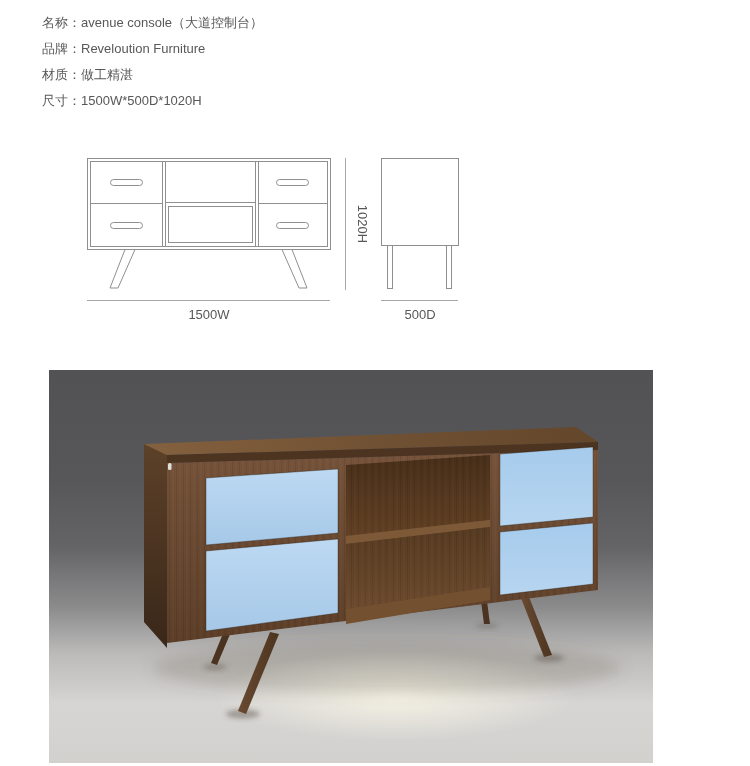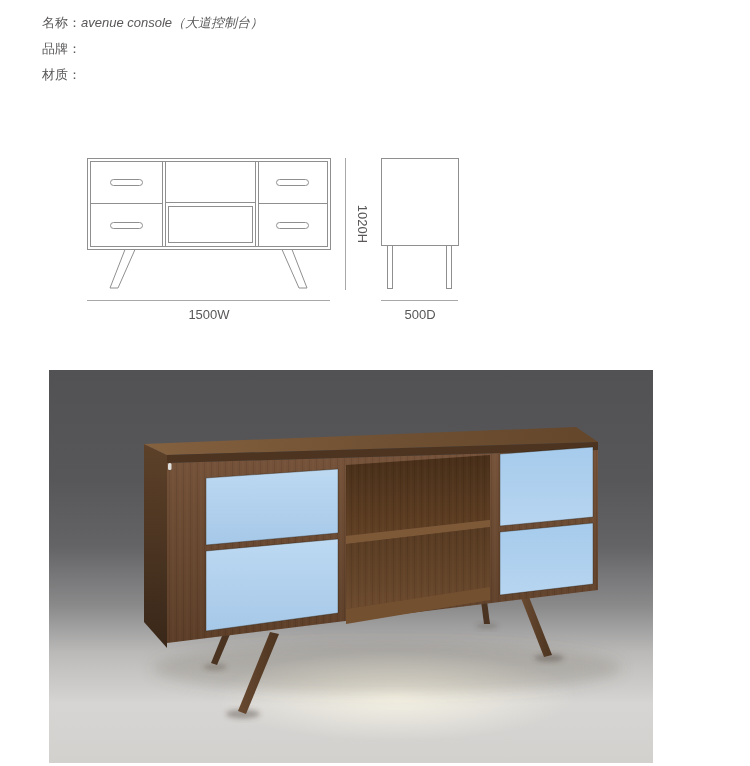--- a/index.html
+++ b/index.html
@@ -9,7 +9,7 @@
   .specs{position:absolute;left:42px;top:10px;font-size:13px;line-height:26px;}
   .spec-row{display:flex;align-items:flex-start;white-space:nowrap;}
   .spec-label{flex:0 0 auto;}
-  .spec-value{flex:0 0 auto;font-style:italic;}
+  .spec-value{flex:0 0 auto;}
   .spec-value-multiline{white-space:nowrap;}
   
   .drawing{position:absolute;left:50px;top:145px;width:470px;height:185px;}

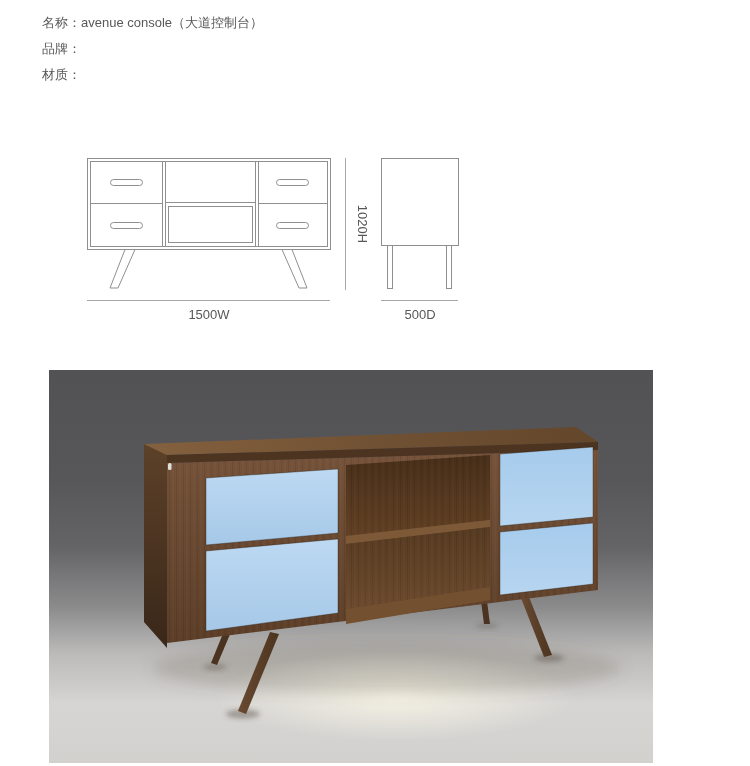--- a/index.html
+++ b/index.html
@@ -33,6 +33,7 @@
     </div>
     <div class="spec-row">
       <span class="spec-label"><span>品牌</span><span>：</span></span>
+      <span class="spec-value">Reveloution Furniture</span>
     </div>
     <div class="spec-row">
       <span class="spec-label"><span>材质</span><span>：</span></span>

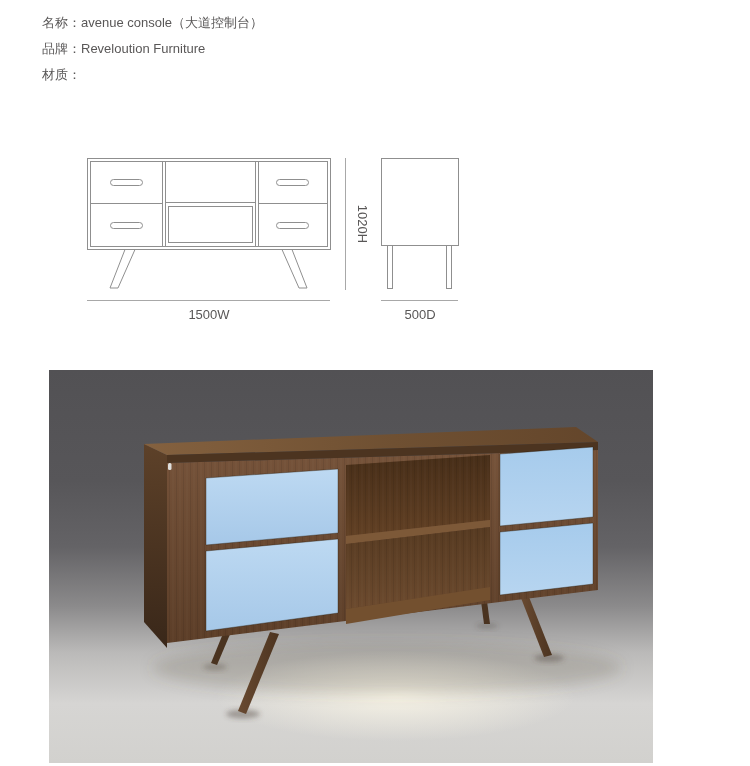--- a/index.html
+++ b/index.html
@@ -38,6 +38,7 @@
     <div class="spec-row">
       <span class="spec-label"><span>材质</span><span>：</span></span>
       <span class="spec-value-multiline">
+        <div>做工精湛</div>
       </span>
     </div>
   </div>

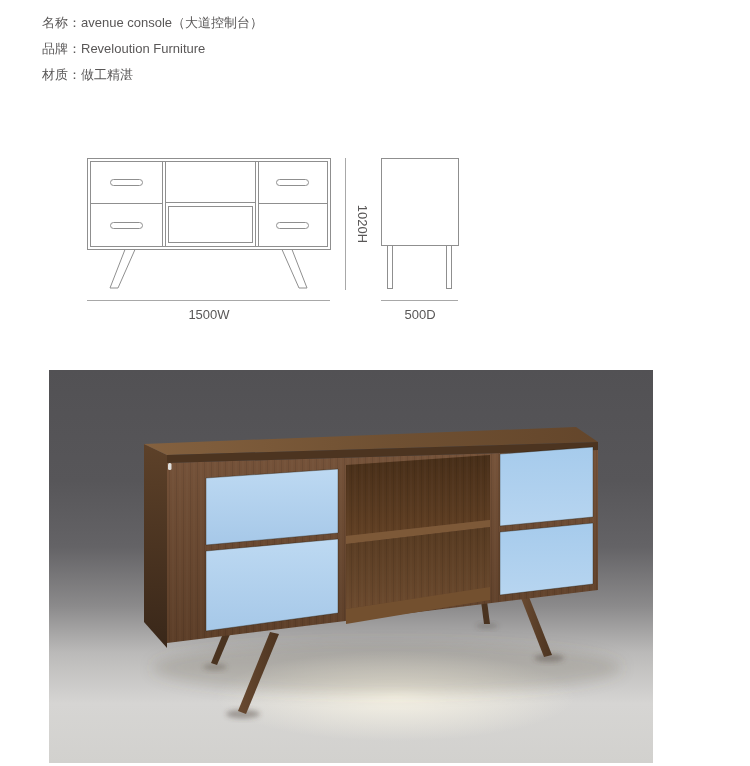--- a/index.html
+++ b/index.html
@@ -40,6 +40,10 @@
       <span class="spec-value-multiline">
         <div>做工精湛</div>
       </span>
+    </div>
+    <div class="spec-row">
+      <span class="spec-label"><span>尺寸</span><span>：</span></span>
+      <span class="spec-value">1500W*500D*1020H</span>
     </div>
   </div>
 

